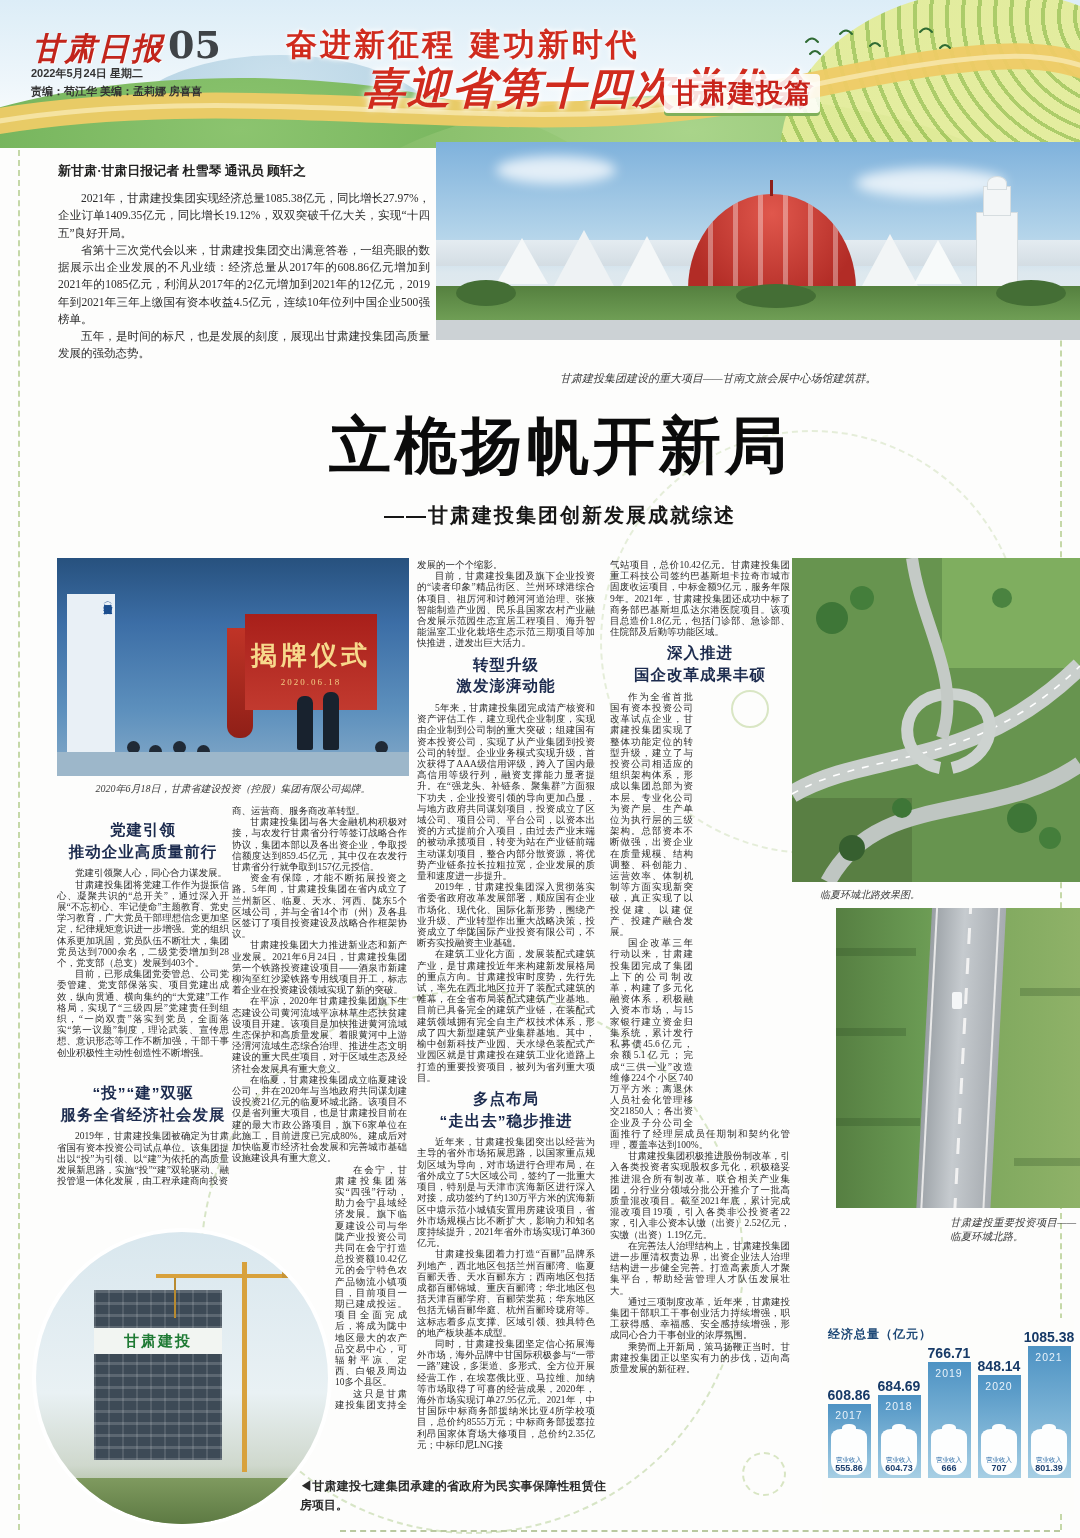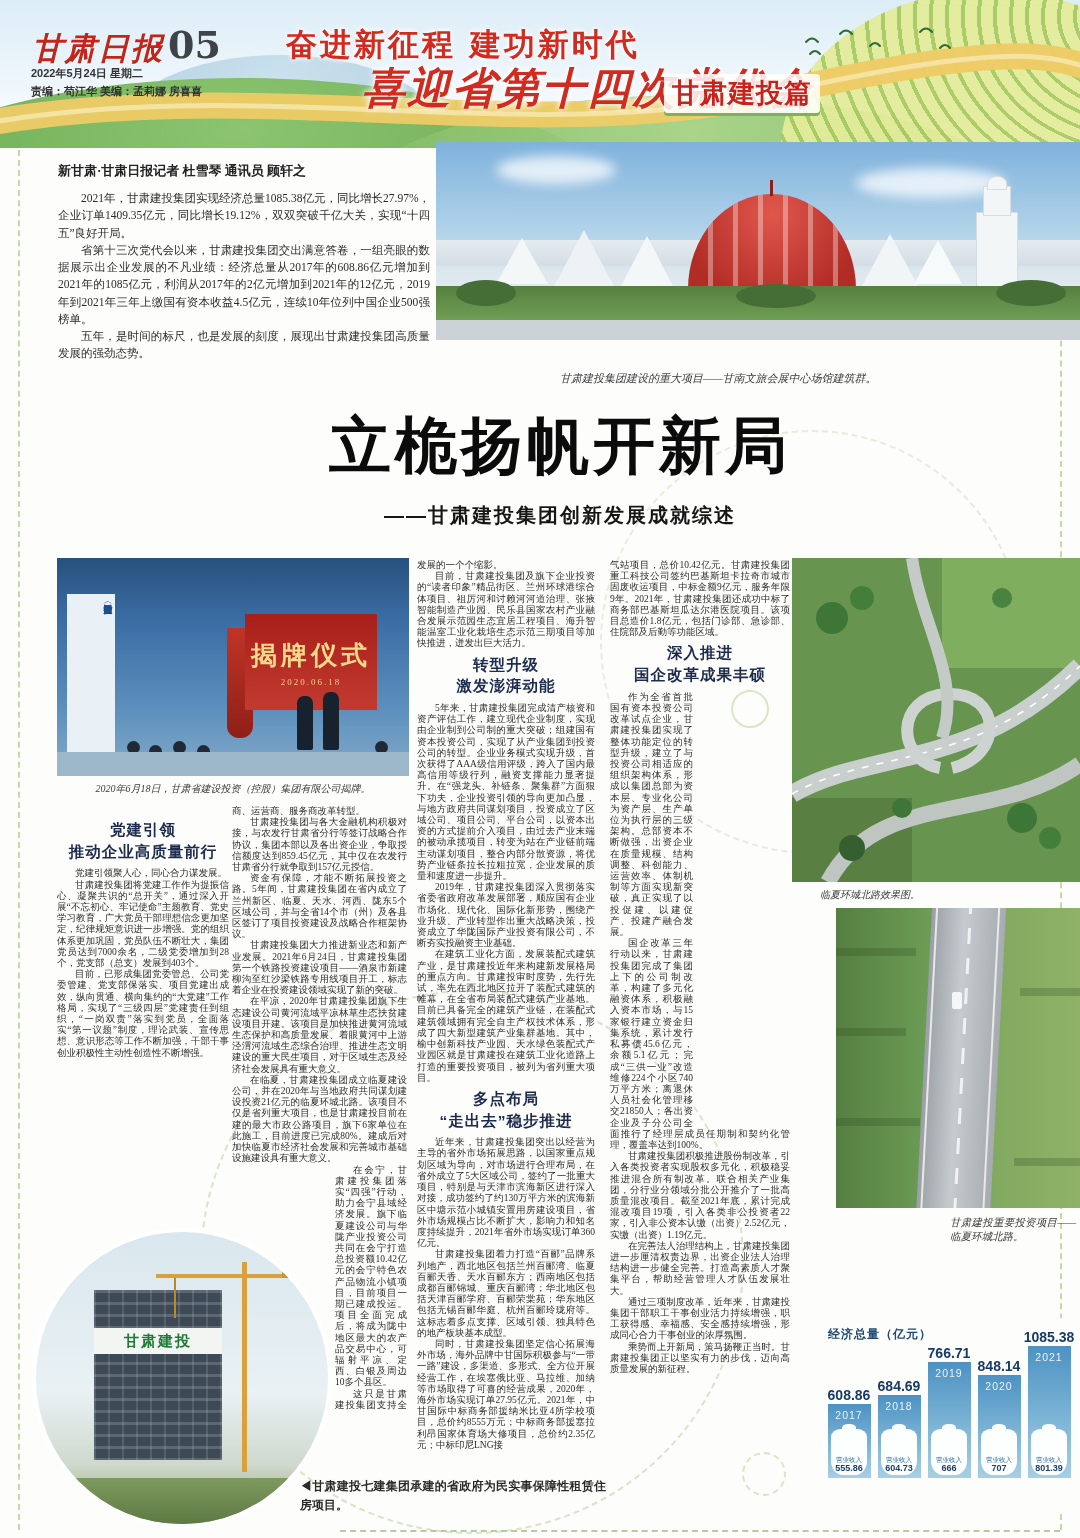--- a/index.html
+++ b/index.html
@@ -230,6 +230,11 @@
       </div>
   </div>
 
+  <div class="col colA2">
+    <h3 class="sec" style="white-space:pre-line;">“投”“建”双驱
+服务全省经济社会发展</h3>
+    <p class="bp">2019年，甘肃建投集团被确定为甘肃省国有资本投资公司试点单位。该集团提出以“投”为引领、以“建”为依托的高质量发展新思路，实施“投”“建”双轮驱动、融投管退一体化发展，由工程承建商向投资</p>
+  </div>
 
   <div class="col colB">
     <p class="bp noind">商、运营商、服务商改革转型。</p>

